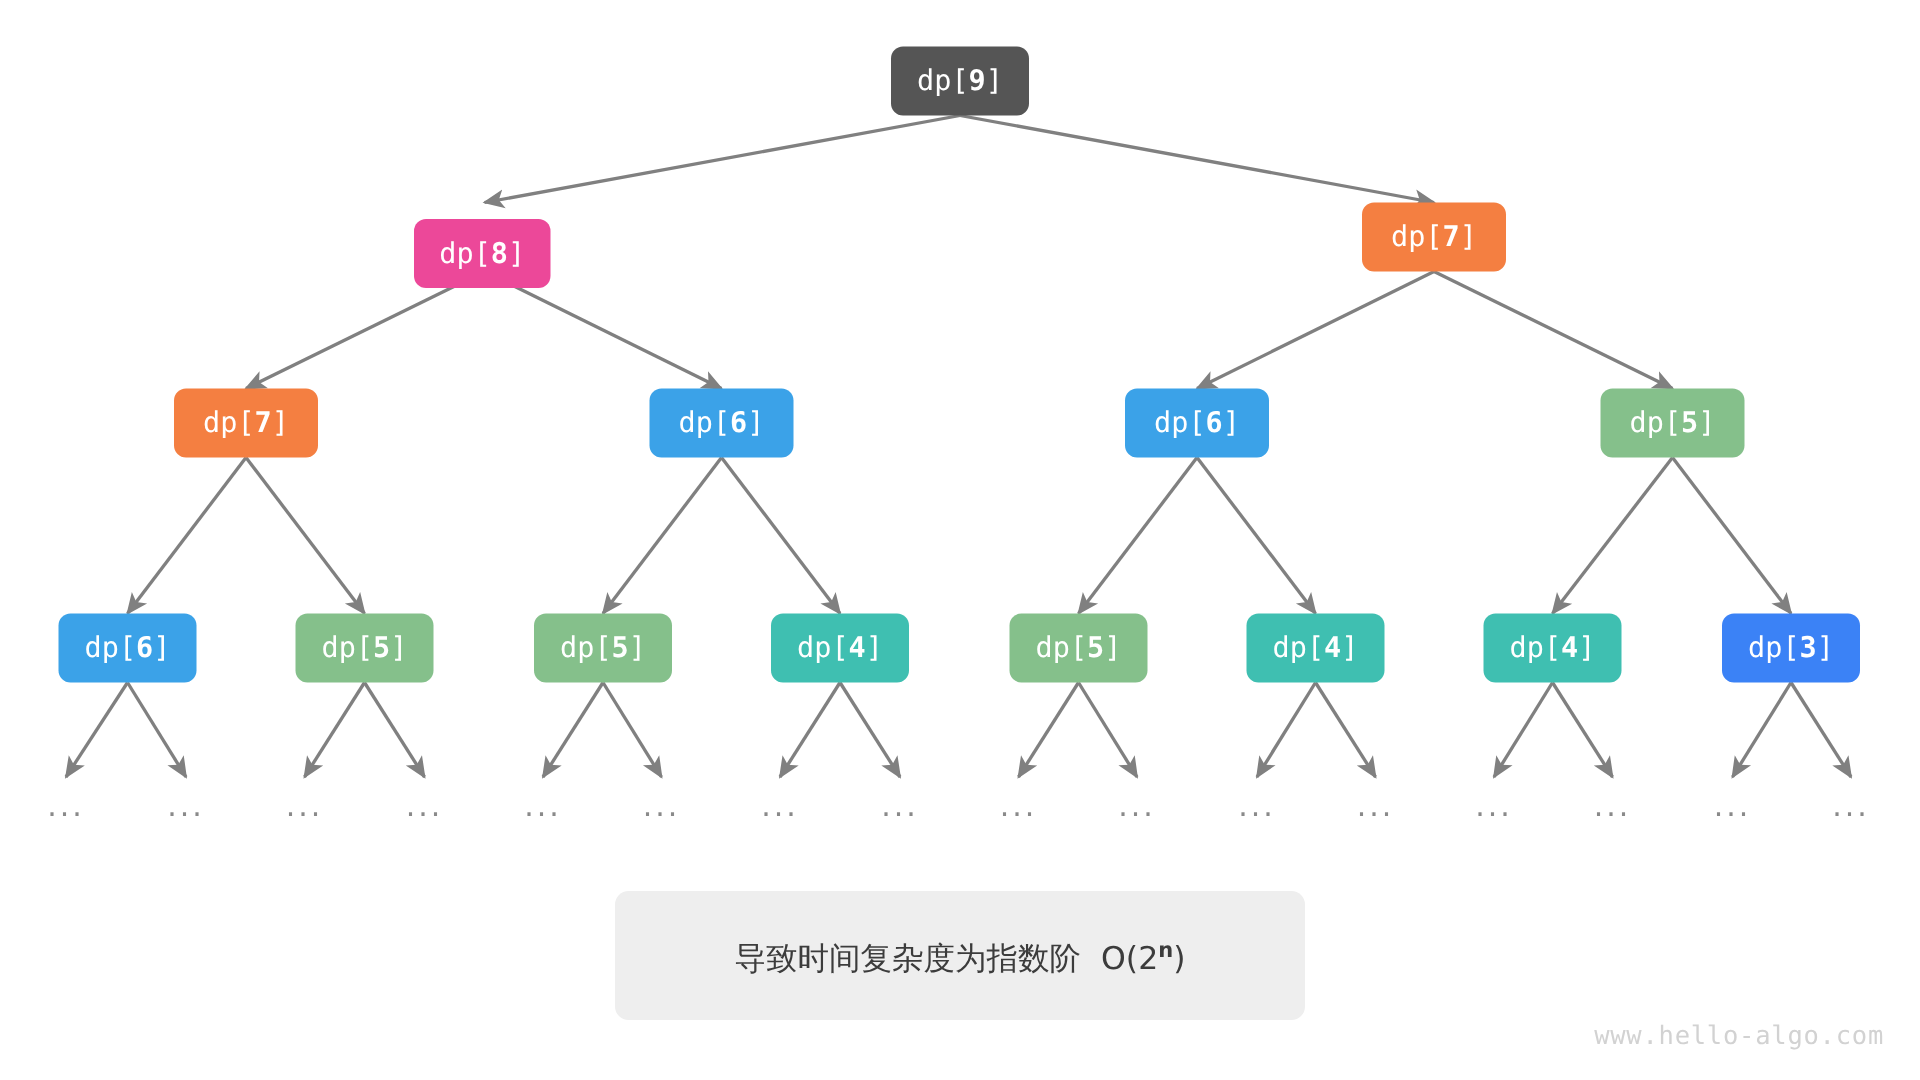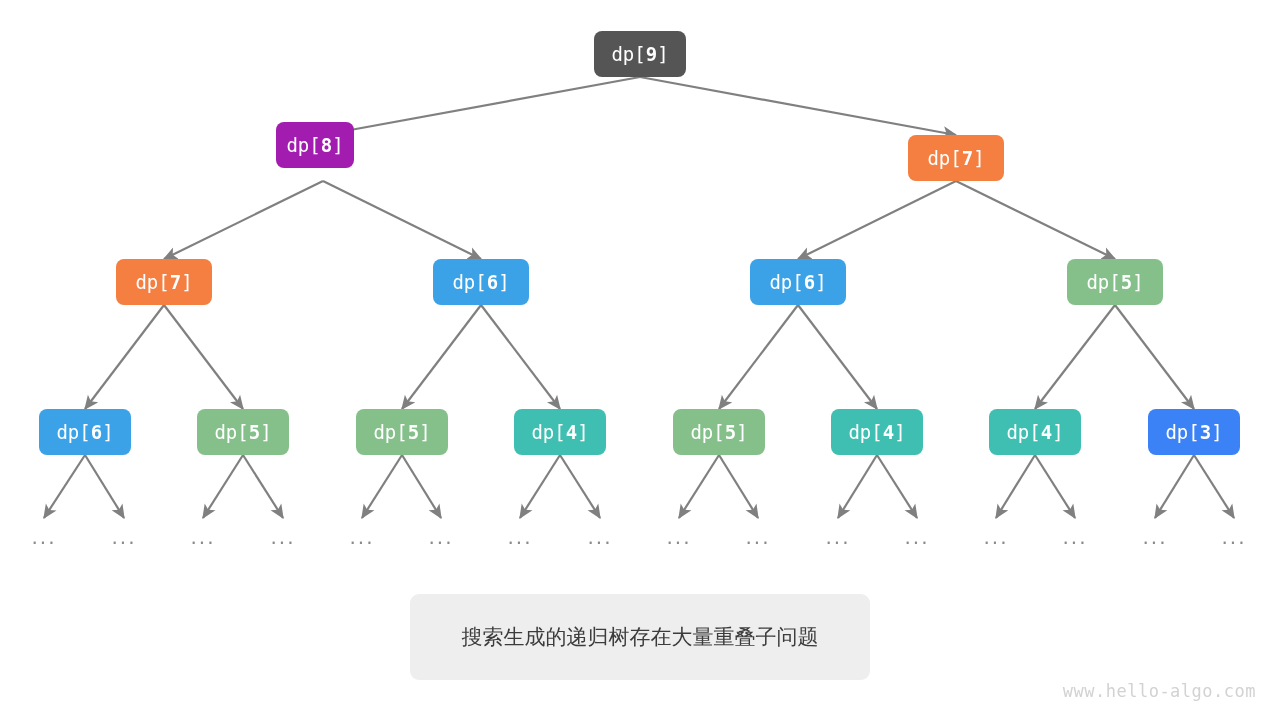--- a/index.html
+++ b/index.html
@@ -105,7 +105,7 @@
       <div class="node" style="left: 594px; top: 31px; width: 92px; height: 46px; background: rgb(85, 85, 85);">
         <span class="lab">dp[<b>9</b>]</span>
       </div>
-      <div class="node" style="left: 276px; top: 122px; width: 78px; height: 46px; background: #a21caf;">
+      <div class="node" style="left: 276px; top: 146px; width: 91px; height: 46px; background: #ec4899;">
         <span class="lab">dp[<b>8</b>]</span>
       </div>
       <div class="node" style="left: 908px; top: 135px; width: 96px; height: 46px; background: rgb(244, 127, 65);">

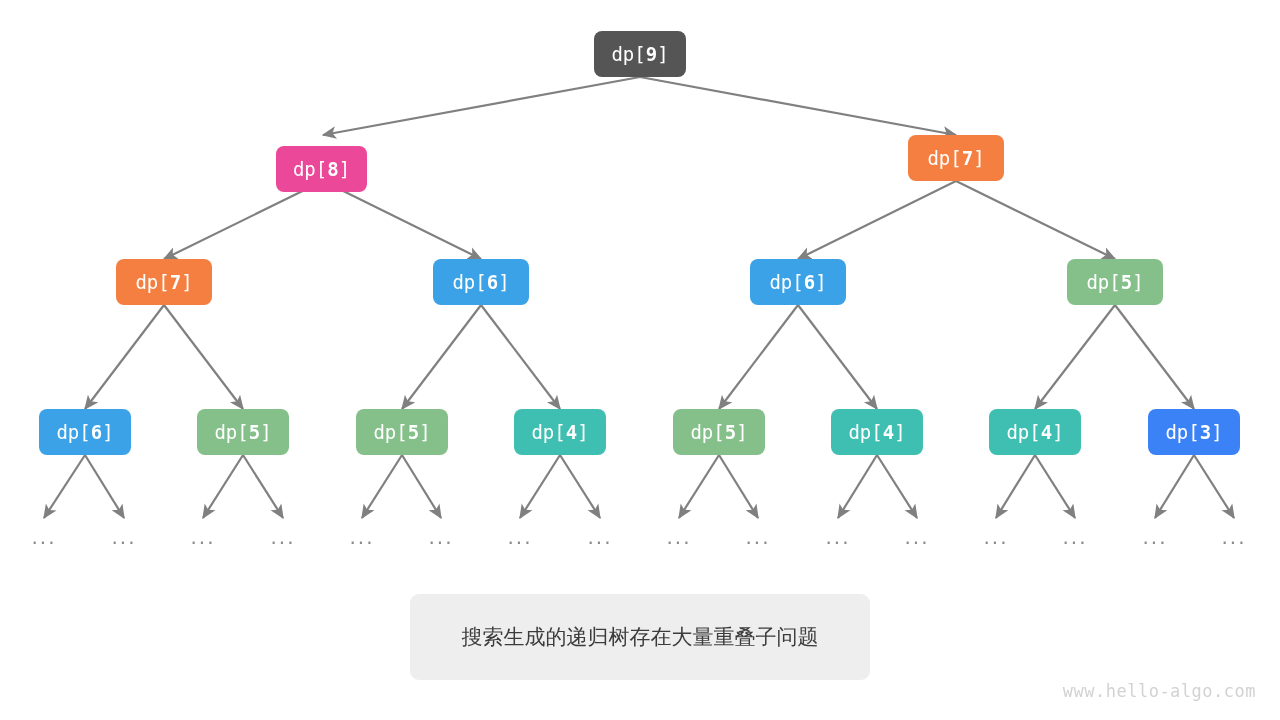--- a/index.html
+++ b/index.html
@@ -168,7 +168,6 @@
     </div>
 
   <div id="caption">
-    <div class="l1">搜索生成的递归树存在大量重叠子问题</div>
   </div>
 
   <div id="watermark">www.hello-algo.com</div>

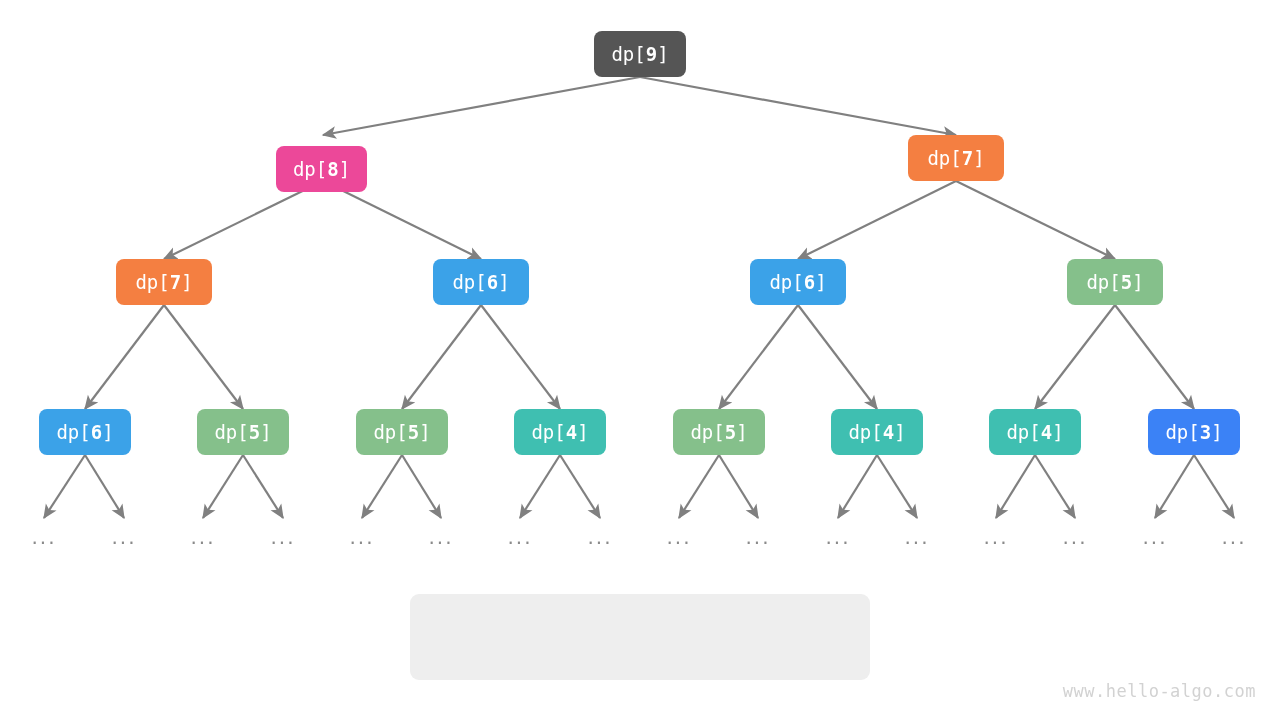--- a/index.html
+++ b/index.html
@@ -168,6 +168,7 @@
     </div>
 
   <div id="caption">
+    <div class="l2"><span>导致时间复杂度为指数阶  O(2</span><sup>n</sup><span>)</span></div>
   </div>
 
   <div id="watermark">www.hello-algo.com</div>

